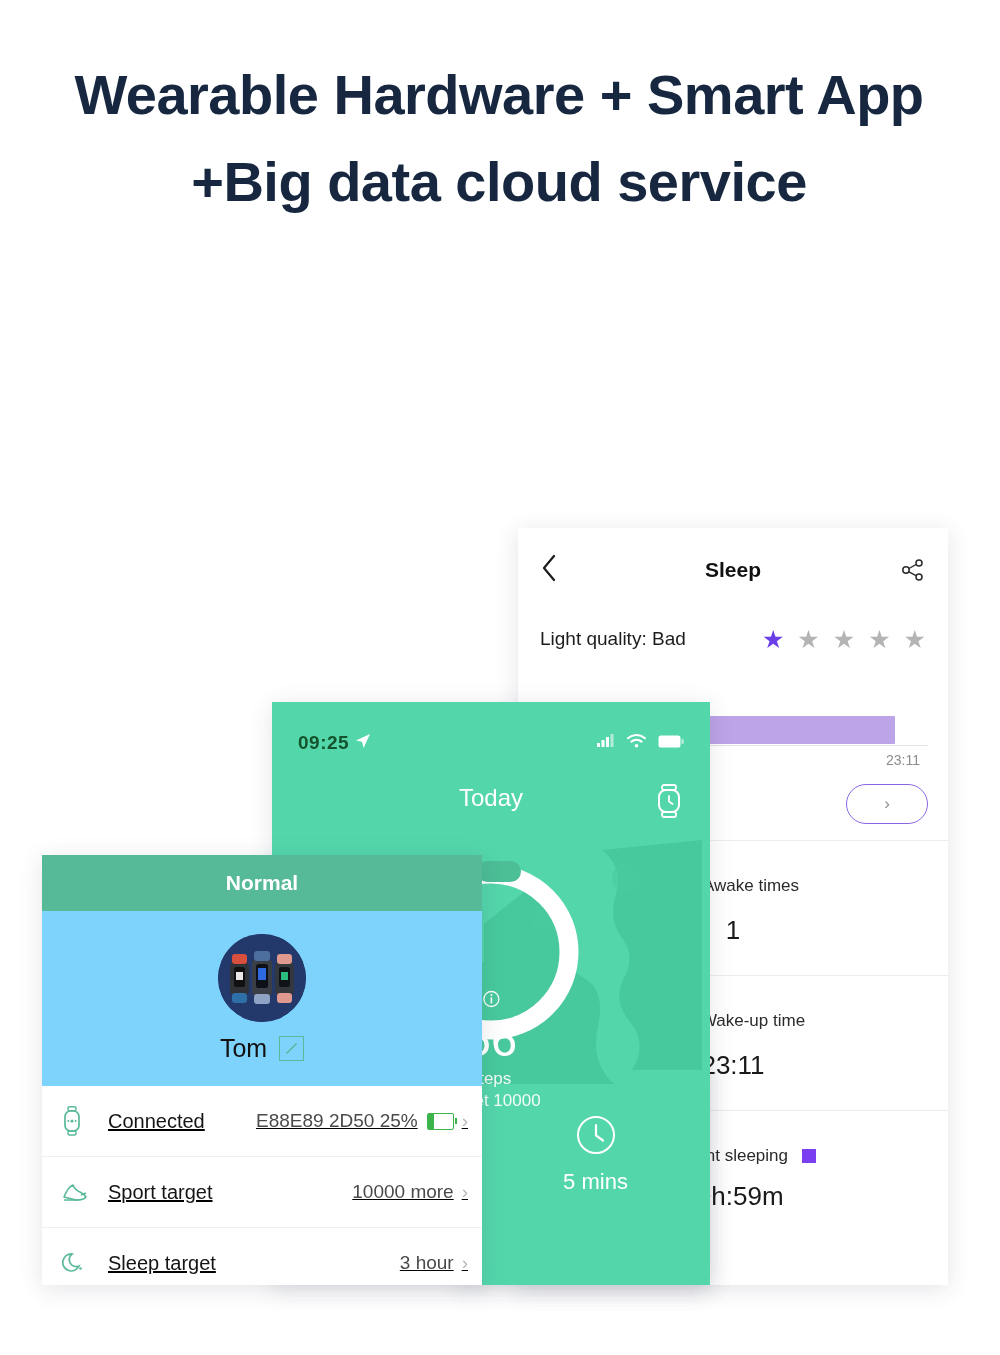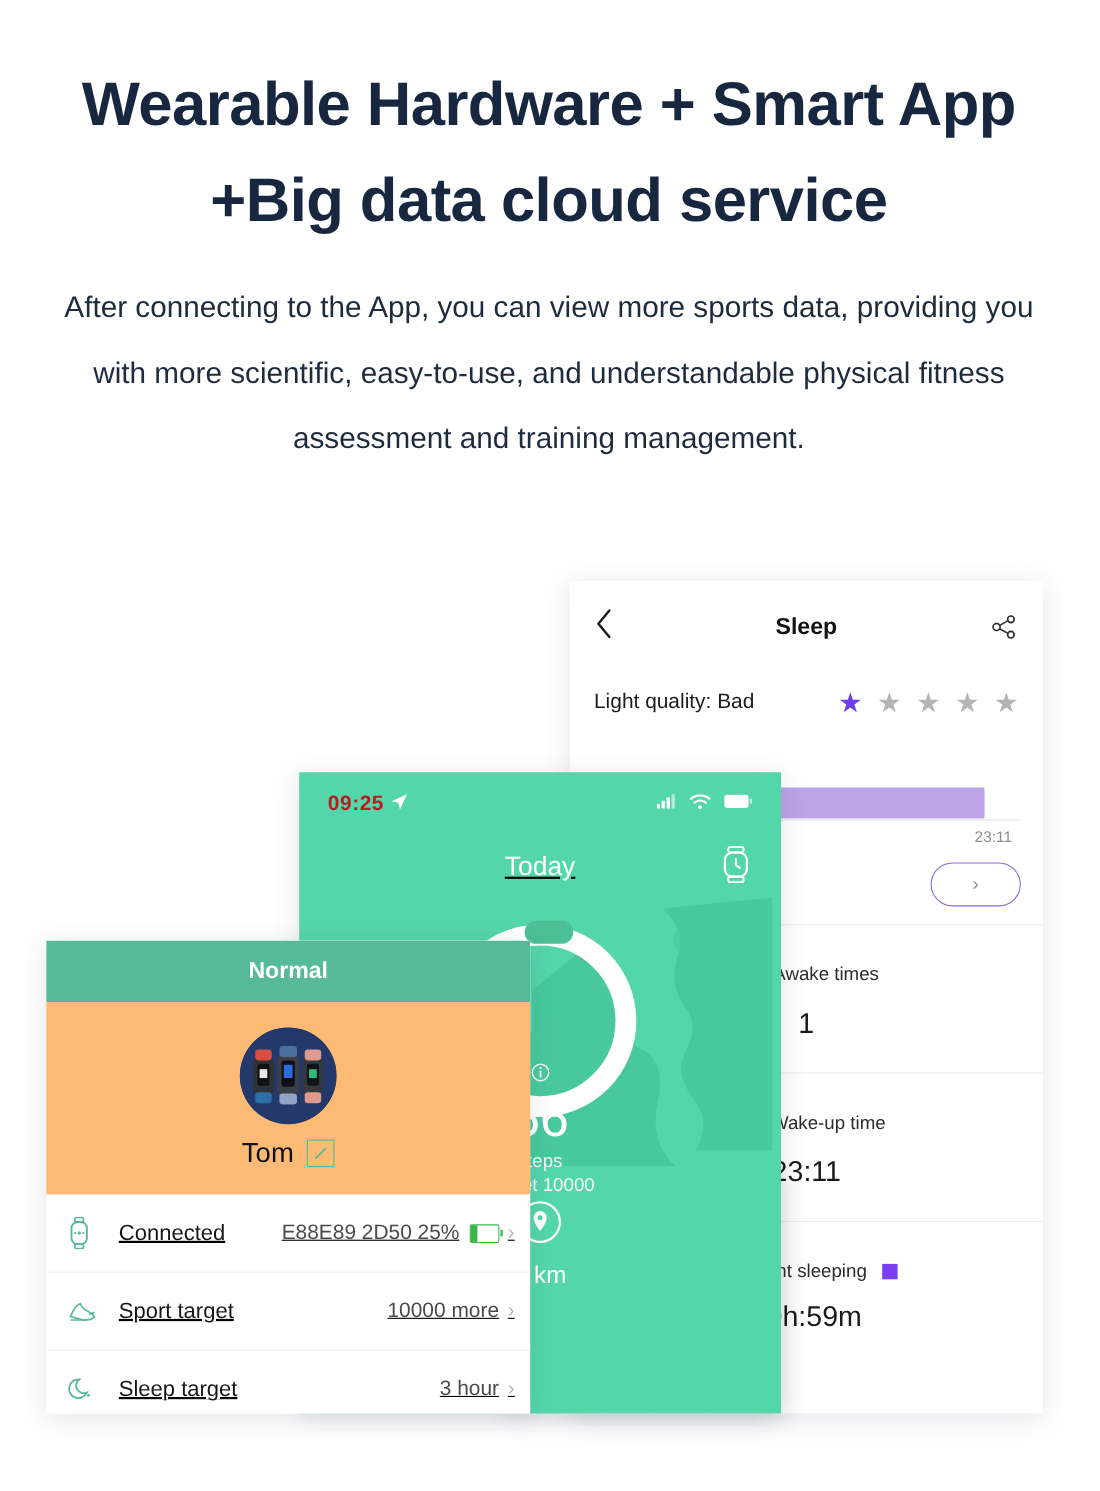--- a/index.html
+++ b/index.html
@@ -114,7 +114,6 @@
 <div class="hero">
   <h1>Wearable Hardware + Smart App
 +Big data cloud service</h1>
-  <p>After connecting to the App, you can view more sports data, providing you with more scientific, easy-to-use, and understandable physical fitness assessment and training management.</p>
 </div>
 
 <div class="phone shadow-soft" id="sleep-screen">

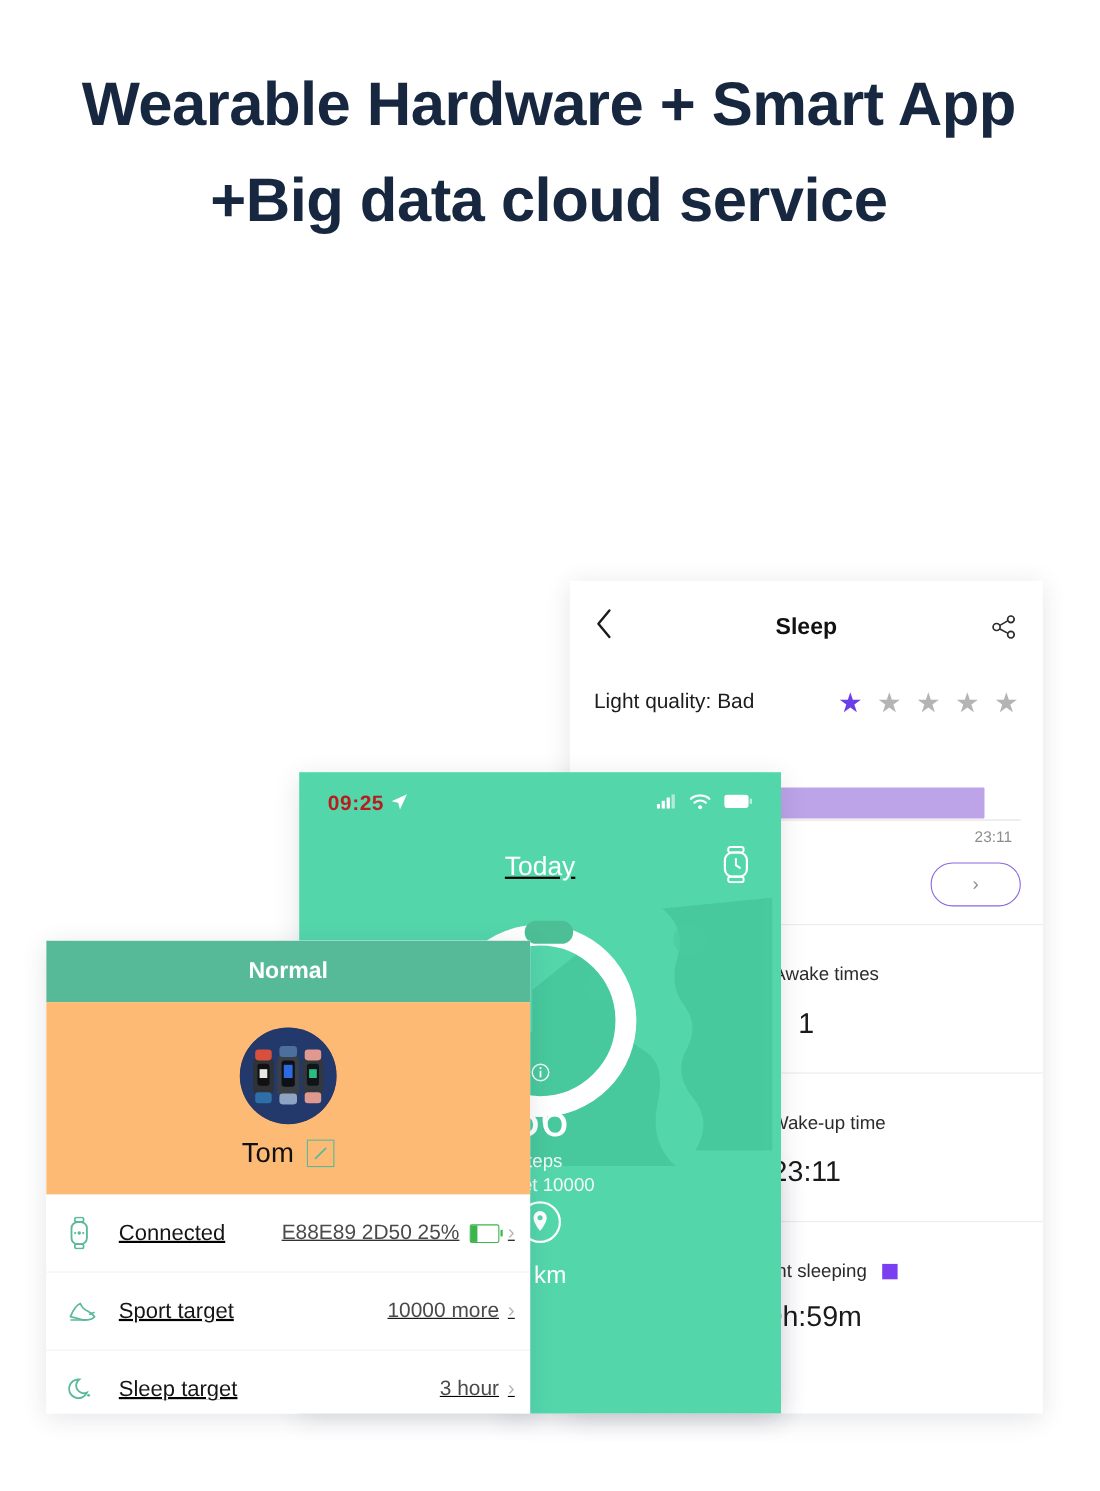--- a/index.html
+++ b/index.html
@@ -58,7 +58,7 @@
 
   
   #today-screen{left:272px;top:702px;width:438px;height:583px;background:#54d6ab;}
-  .g-status{display:flex;align-items:center;height:58px;padding:0 26px;color:#b91c1c;}
+  .g-status{display:flex;align-items:center;height:58px;padding:12px 26px;color:#14532d;}
   .g-status .clk{font-size:19px;font-weight:bold;letter-spacing:.5px;}
   .g-status .rightic{margin-left:auto;display:flex;align-items:center;gap:12px;}
   .g-head{display:flex;align-items:center;height:56px;padding:0 26px;text-decoration:underline;}

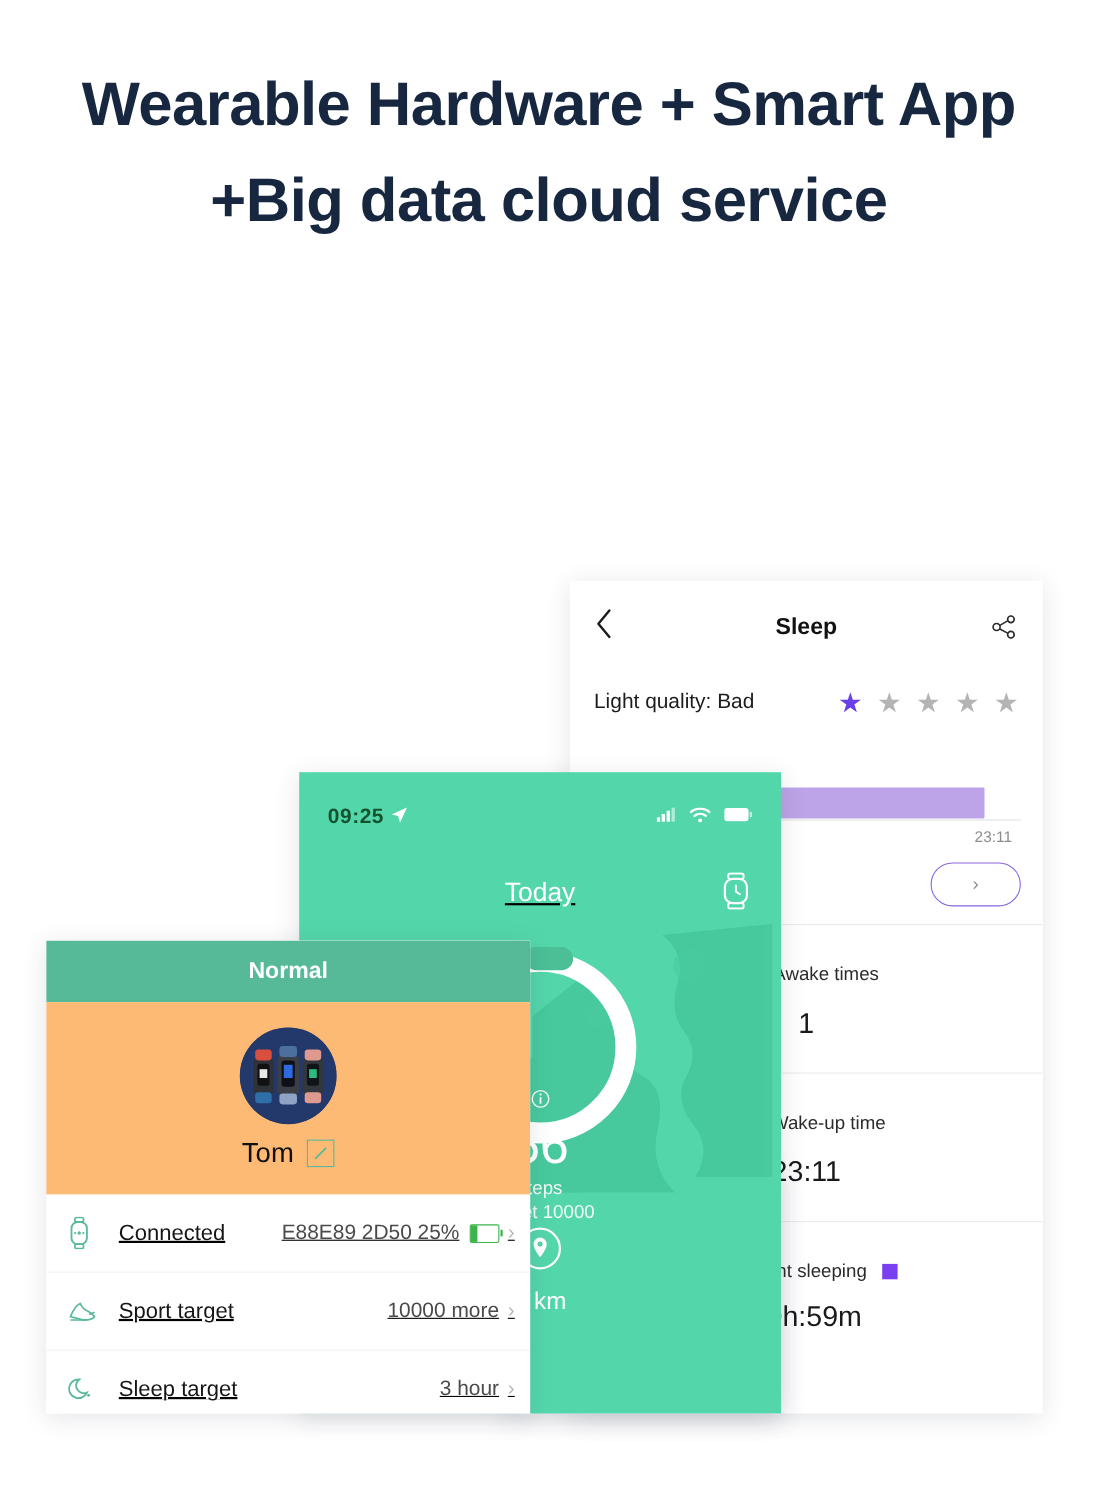--- a/index.html
+++ b/index.html
@@ -61,7 +61,7 @@
   .g-status{display:flex;align-items:center;height:58px;padding:12px 26px;color:#14532d;}
   .g-status .clk{font-size:19px;font-weight:bold;letter-spacing:.5px;}
   .g-status .rightic{margin-left:auto;display:flex;align-items:center;gap:12px;}
-  .g-head{display:flex;align-items:center;height:56px;padding:0 26px;text-decoration:underline;}
+  .g-head{display:flex;height:56px;padding:0 26px;}
   .g-head .ttl{flex:1;text-align:center;font-size:24px;color:#fff;padding-left:30px;}
   .ring-zone{position:relative;height:275px;}
   .silhouette{position:absolute;inset:0;overflow:hidden;}

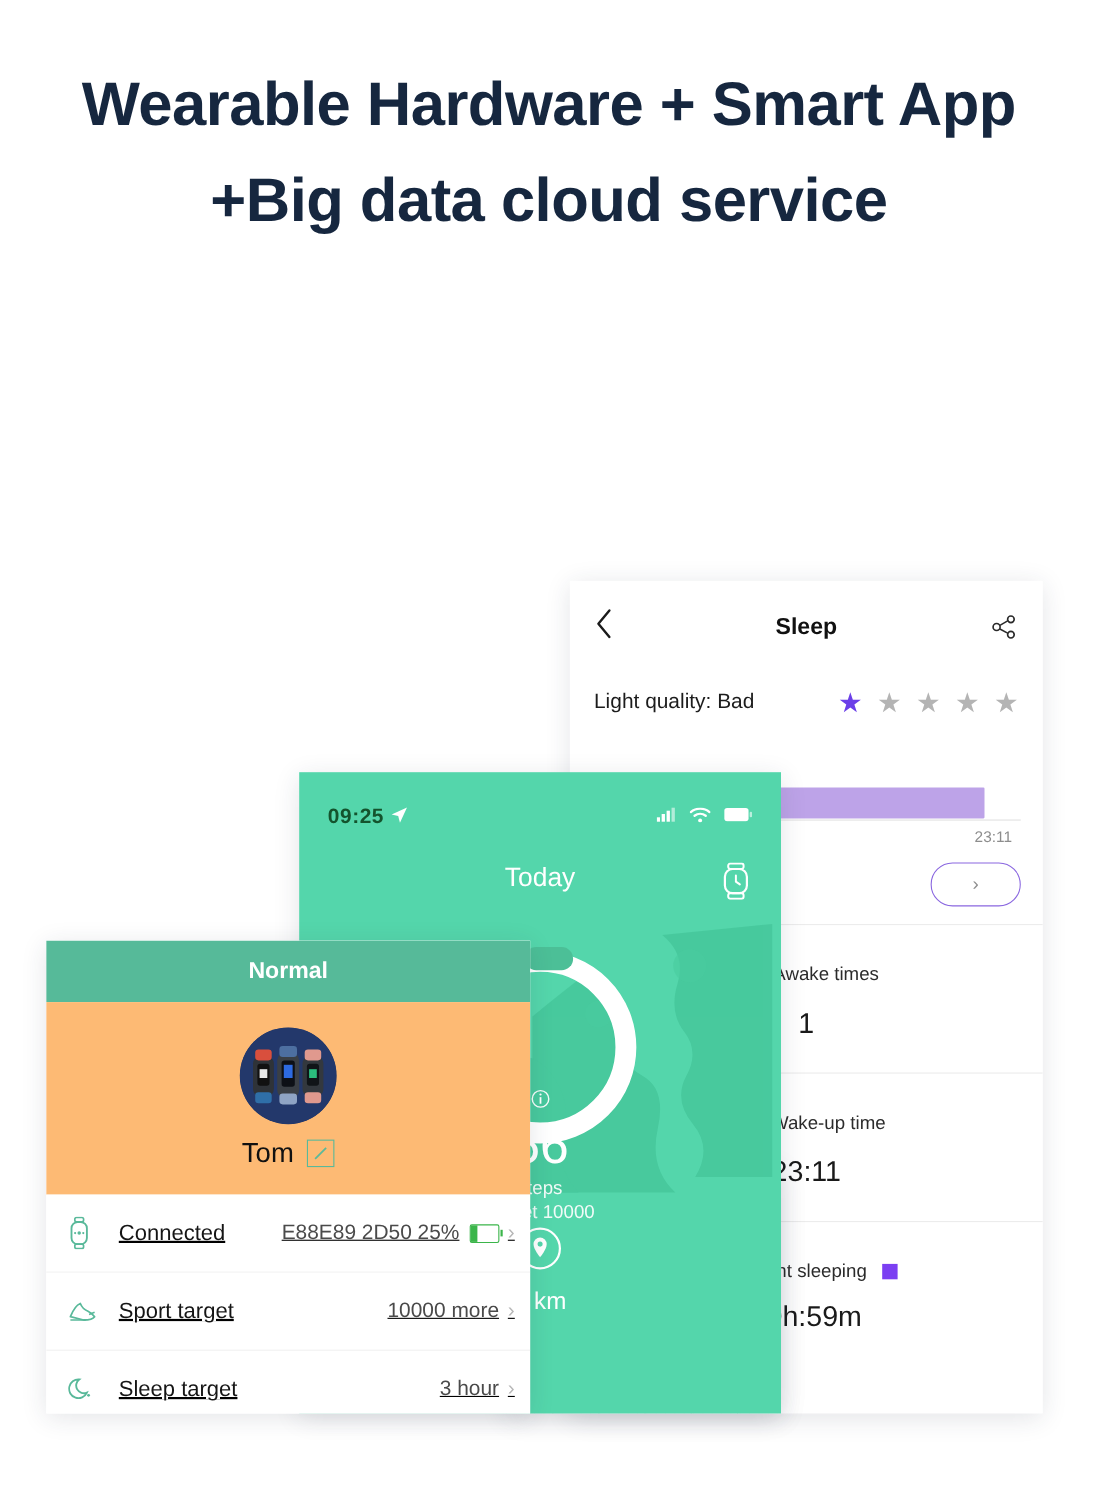--- a/index.html
+++ b/index.html
@@ -87,7 +87,7 @@
   #setting-screen{left:42px;top:855px;width:440px;height:430px;}
   .set-head{height:56px;background:#56ba99;display:flex;align-items:center;justify-content:center;}
   .set-head .ttl{color:#fff;font-size:21px;font-weight:bold;}
-  .profile{height:175px;background:#fdba74;display:flex;flex-direction:column;
+  .profile{height:175px;background:#7dd3fc;display:flex;flex-direction:column;
            align-items:center;justify-content:center;}
   .avatar{width:88px;height:88px;border-radius:50%;overflow:hidden;position:relative;
           background:#23386b;}

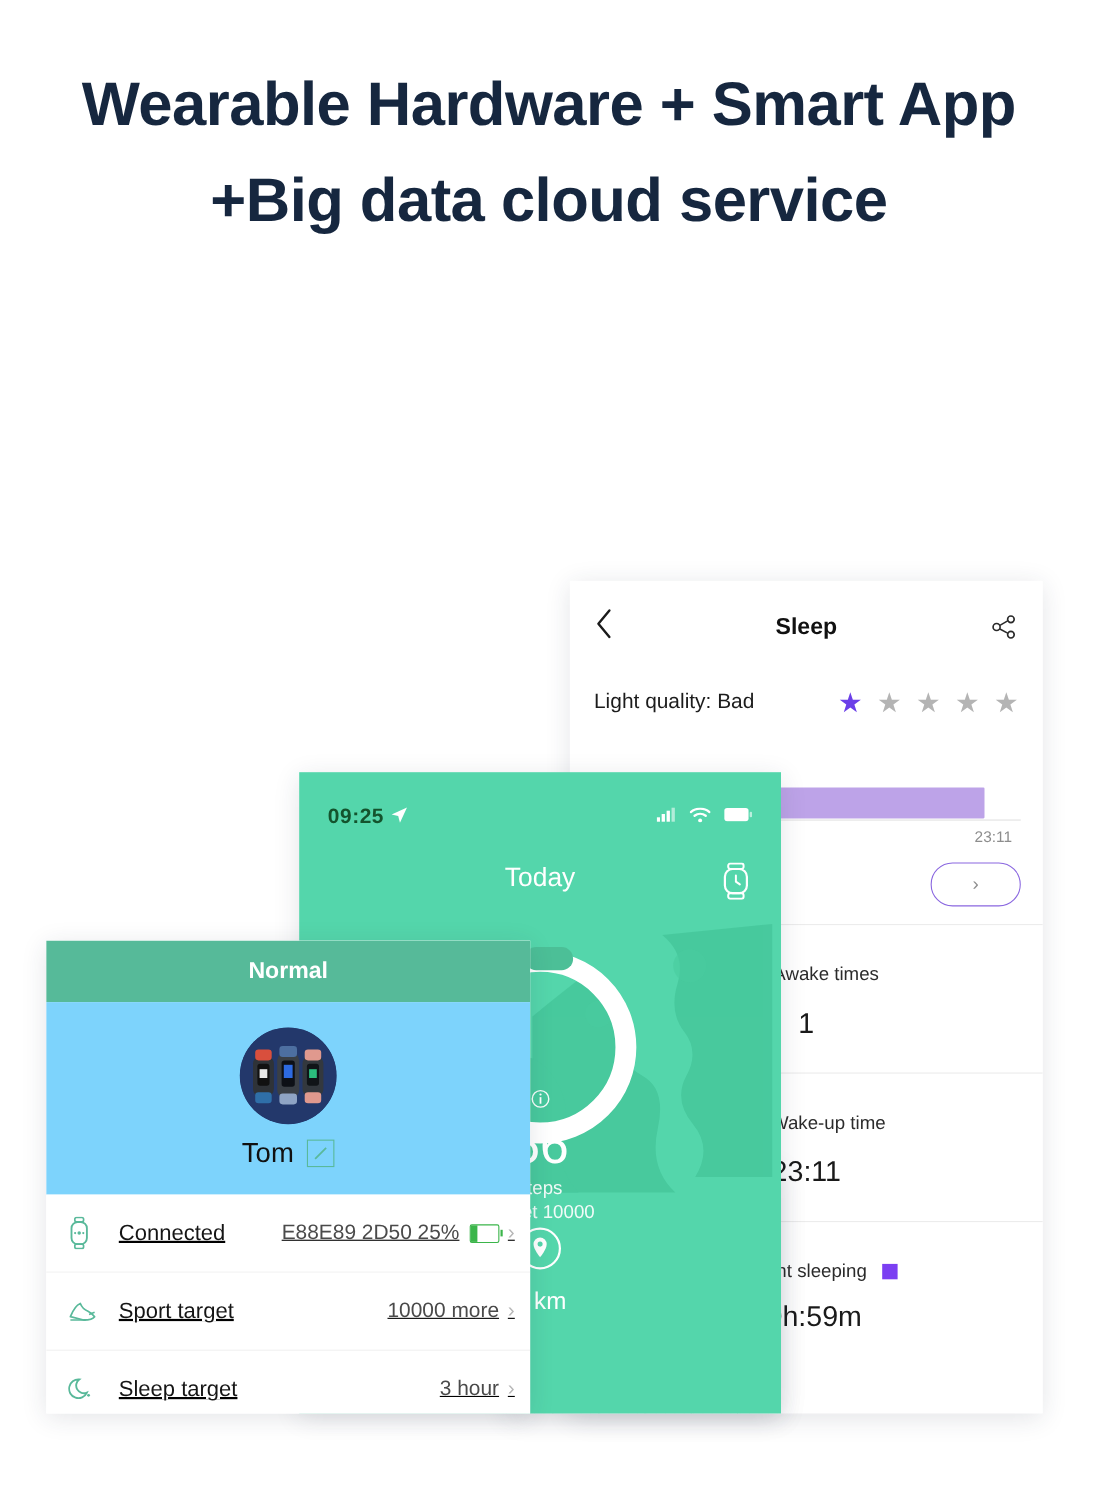--- a/index.html
+++ b/index.html
@@ -331,6 +331,15 @@
       </span>
       <div class="v">6 km</div>
     </div>
+    <div class="g-stat">
+      <span>
+        <svg width="40" height="40" viewBox="0 0 40 40">
+          <circle cx="20" cy="20" r="18" fill="none" stroke="#fff" stroke-width="2"></circle>
+          <path d="M20 10 v10.5 l7 5" stroke="#fff" stroke-width="2.2" fill="none" stroke-linecap="round"></path>
+        </svg>
+      </span>
+      <div class="v">5 mins</div>
+    </div>
   </div>
 </div>
 

